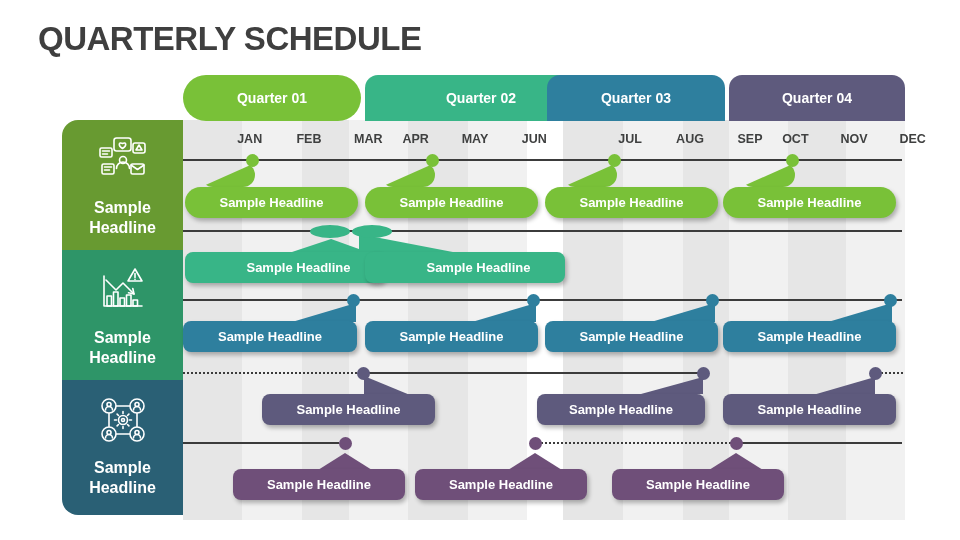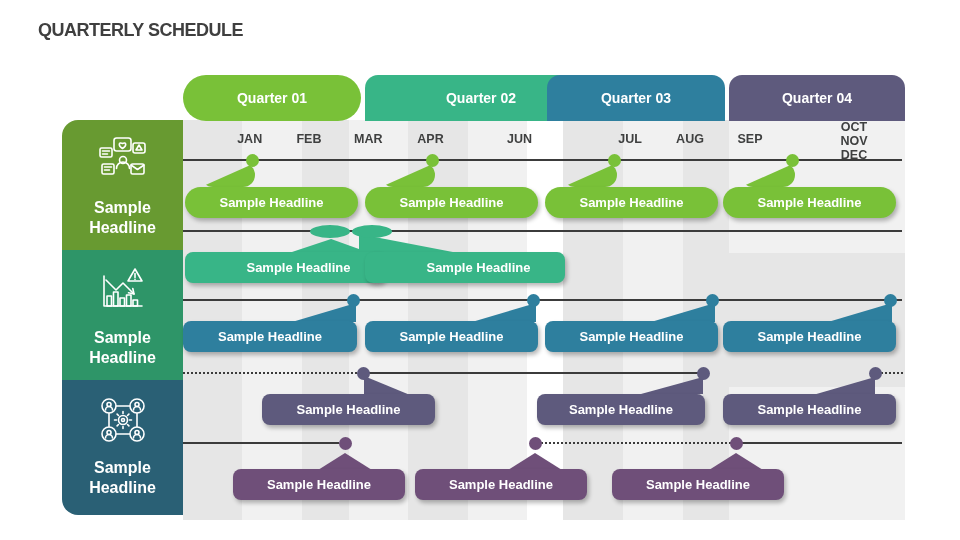--- a/index.html
+++ b/index.html
@@ -5,7 +5,7 @@
   html,body{margin:0;padding:0;background:#fff;}
   .slide{position:relative;width:960px;height:540px;background:#ffffff;overflow:hidden;
          font-family:"Liberation Sans",sans-serif;}
-  .title{position:absolute;left:38px;top:20px;font-size:18px;font-weight:800;
+  .title{position:absolute;left:38px;top:20px;font-size:33px;font-weight:800;
          color:#3f3f3f;letter-spacing:-0.5px;}
   
   .grid{position:absolute;left:183px;top:120px;width:722px;height:400px;}

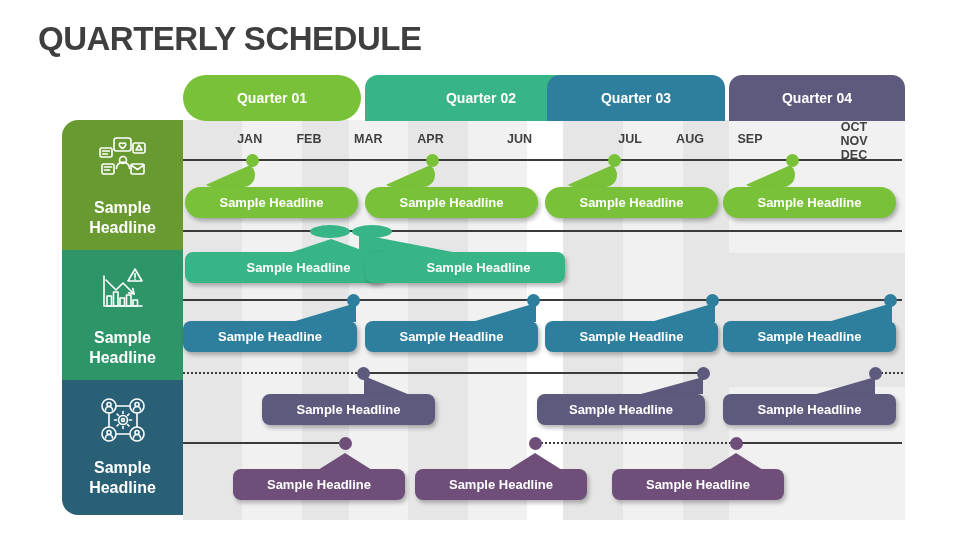--- a/index.html
+++ b/index.html
@@ -83,6 +83,7 @@
     </div>
     <div class="mrow sg2">
       <div>APR</div>
+      <div>MAY</div>
       <div>JUN</div>
     </div>
     <div class="mrow sg3">

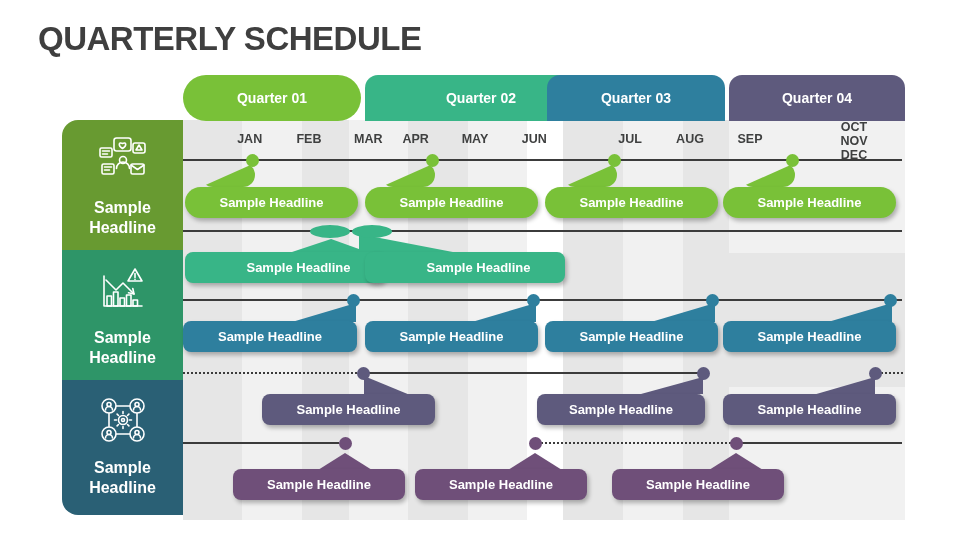--- a/index.html
+++ b/index.html
@@ -13,7 +13,7 @@
   .sg>div{flex:1;height:100%;}
   .cd{background:#e6e6e6;} .cl{background:#f1f1f1;}
   .sg1{left:0;width:178px;} .sg2{left:166px;width:178px;}
-  .sg3{left:380px;width:180px;} .sg4{left:546px;width:176px;flex-direction:column;}
+  .sg3{left:380px;width:180px;} .sg4{left:546px;width:176px;}
   
   .mrow{position:absolute;top:0;height:38px;display:flex;margin-left:37px;}
   .mrow>div{flex:1;display:flex;align-items:center;justify-content:center;

